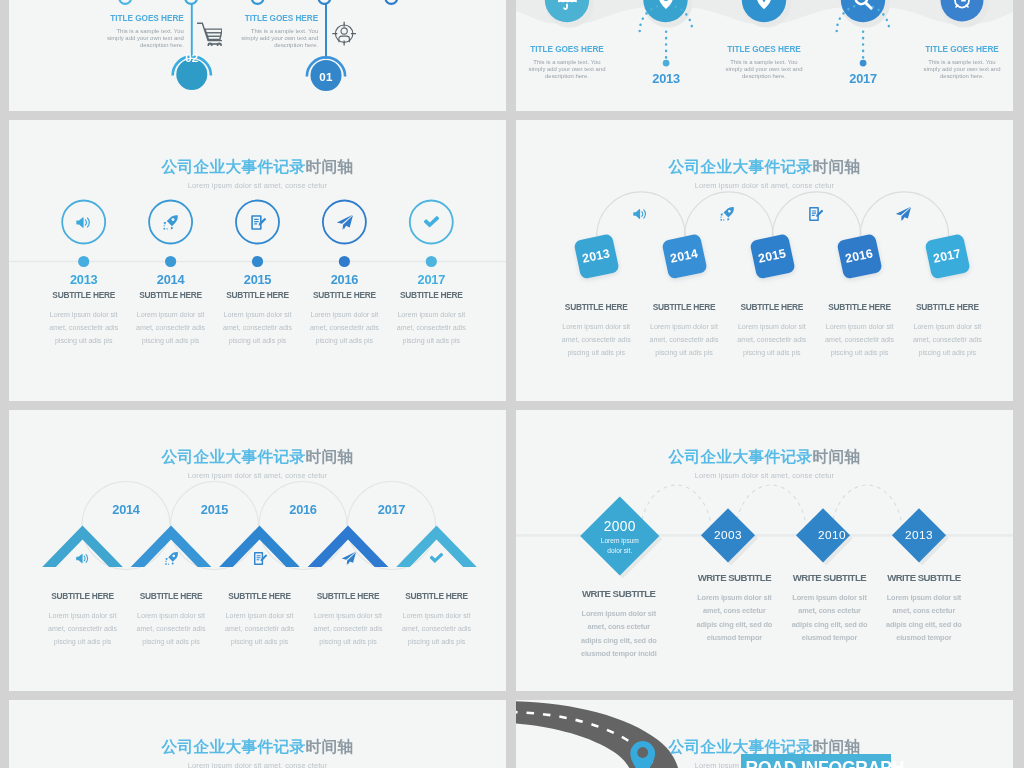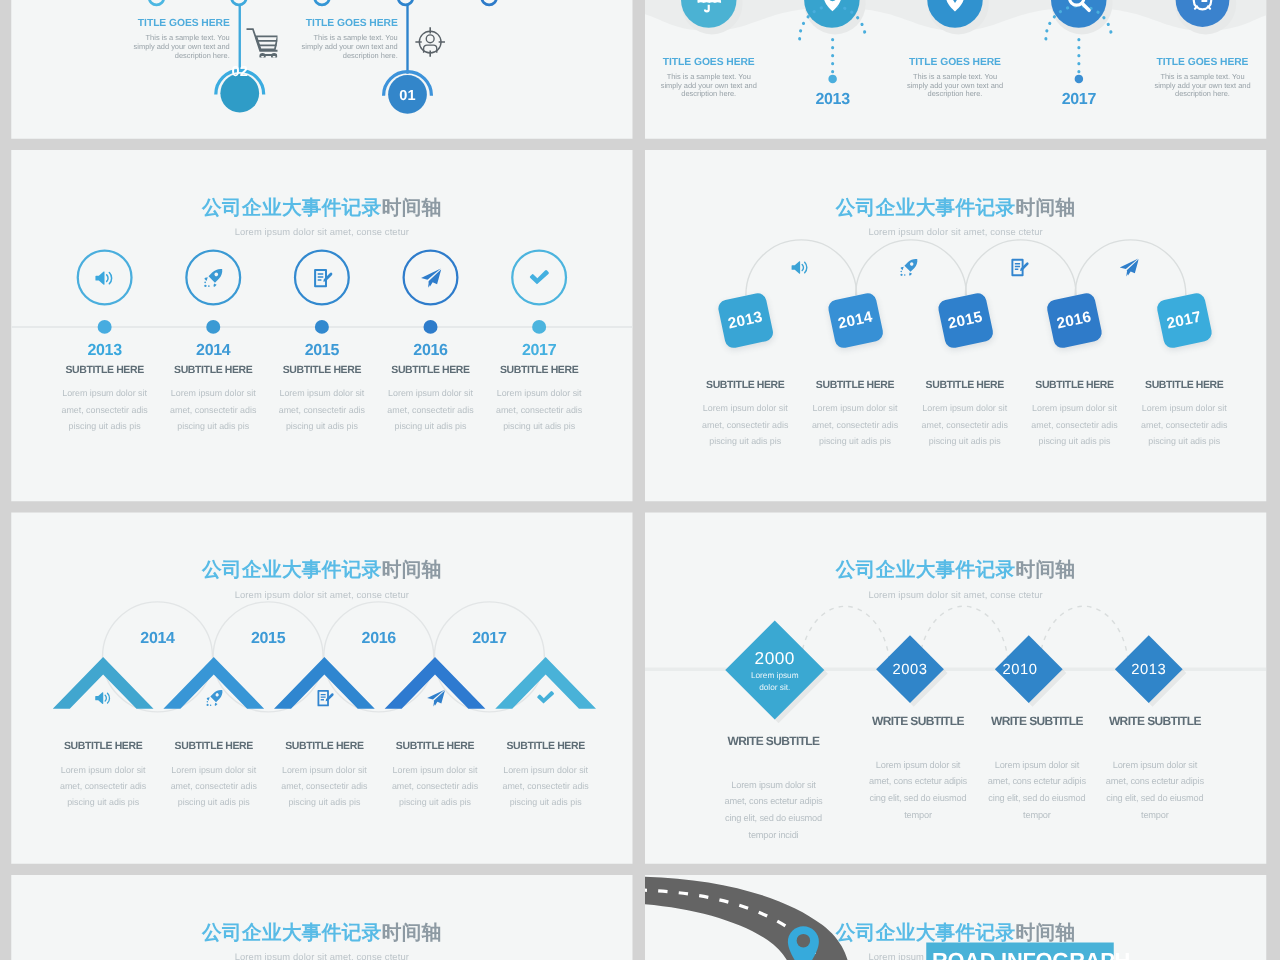--- a/index.html
+++ b/index.html
@@ -107,7 +107,7 @@
   .dinner{font-size:6.6px;line-height:1.55;margin-top:2px;color:#eaf5fa;padding:0 15px;}
   .dlab.L0{left:63.8px;top:109px;width:80px;}
   .dlab.L1{left:182px;top:118px;width:60px;}
-  .dlab.L2{left:270px;top:118px;width:60px;}
+  .dlab.L2{left:286px;top:118px;width:60px;}
   .dlab.L3{left:373px;top:118px;width:60px;}
   .col6{position:absolute;width:118px;text-align:center;}
   .col6.z0{left:43.8px;top:178px;}

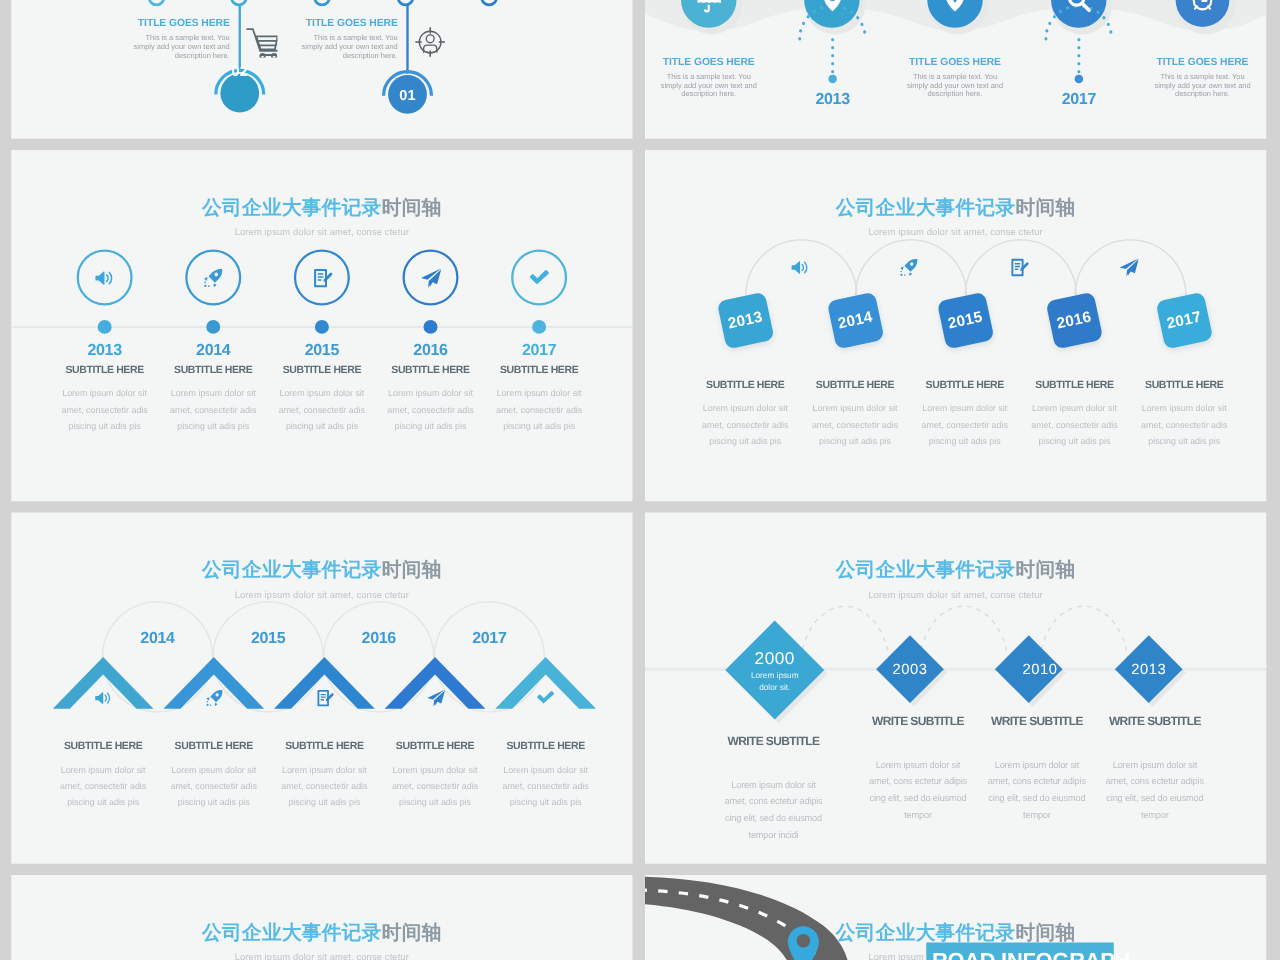--- a/index.html
+++ b/index.html
@@ -115,7 +115,7 @@
   .col6.z2{left:254.5px;top:162px;}
   .col6.z3{left:348.9px;top:162px;}
   .st6{font-size:9.6px;font-weight:700;color:#5e6d76;letter-spacing:-.5px;}
-  .bd6{font-size:7.4px;color:#b8c0c5;line-height:1.8;margin-top:22px;padding:0 19px;letter-spacing:-.15px;}
+  .bd6{font-size:7.4px;color:#b8c0c5;line-height:1.8;margin-top:8px;padding:0 19px;letter-spacing:-.15px;font-weight:bold;}
 
   
   .s8svg{position:absolute;left:0;top:0;}

